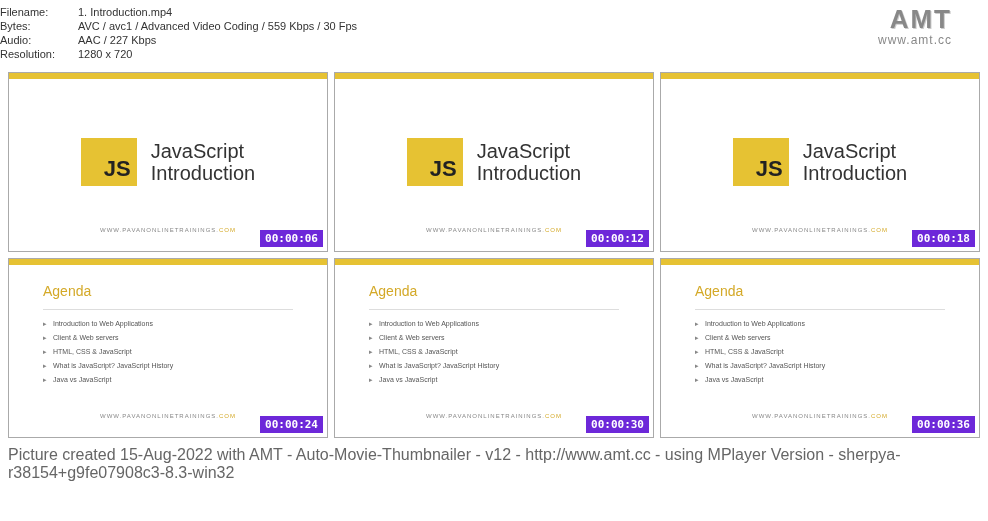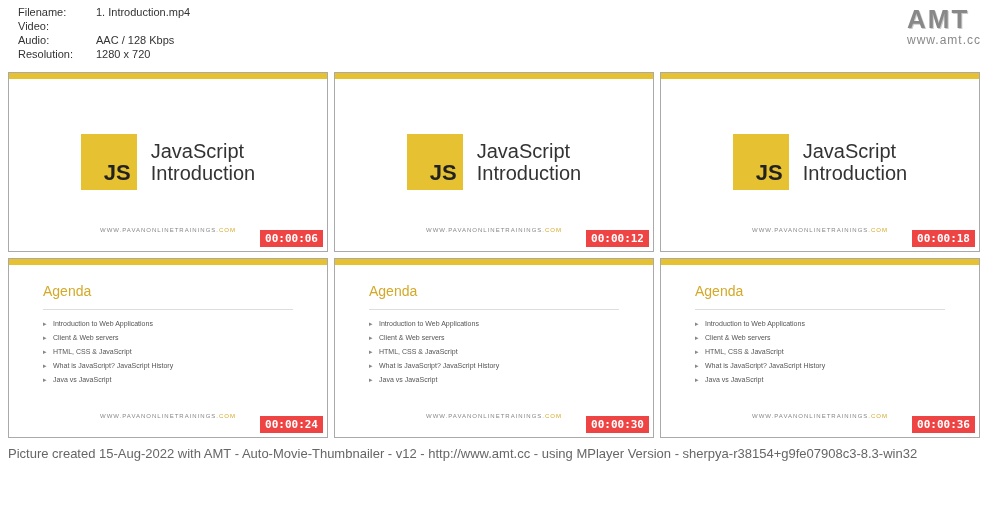--- a/index.html
+++ b/index.html
@@ -4,7 +4,7 @@
 <style>
 *{margin:0;padding:0;box-sizing:border-box}
 body{font-family:Tahoma,Arial,sans-serif;font-size:11px;background:#fff;width:988px}
-.header{padding:6px 18px;position:relative}
+.header{padding:6px 0;position:relative}
 .info-row{display:flex;margin-bottom:2px}
 .info-label{width:78px;color:#333}
 .info-value{color:#333}

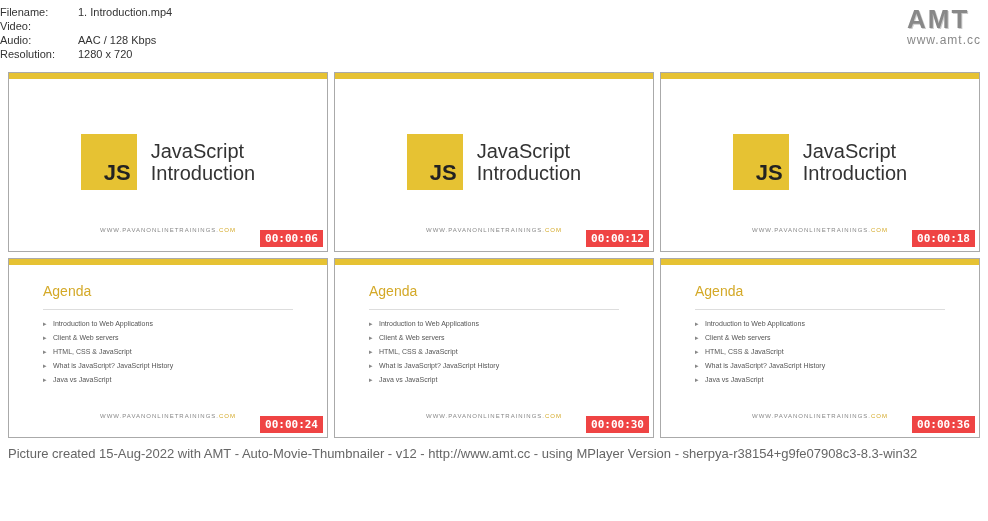--- a/index.html
+++ b/index.html
@@ -36,7 +36,7 @@
       <span class="info-value">1. Introduction.mp4</span>
     </div>
   <div class="info-row">
-      <span class="info-label">Video:</span>
+      <span class="info-label">Bytes:</span>
     </div>
   <div class="info-row">
       <span class="info-label">Audio:</span>

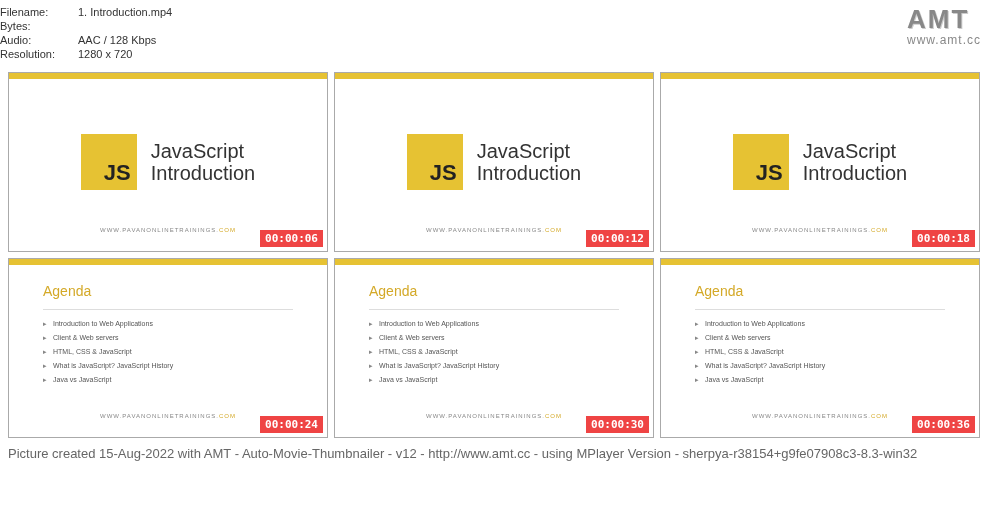--- a/index.html
+++ b/index.html
@@ -37,6 +37,7 @@
     </div>
   <div class="info-row">
       <span class="info-label">Bytes:</span>
+      <span class="info-value">AVC / avc1 / Advanced Video Coding / 559 Kbps / 30 Fps</span>
     </div>
   <div class="info-row">
       <span class="info-label">Audio:</span>

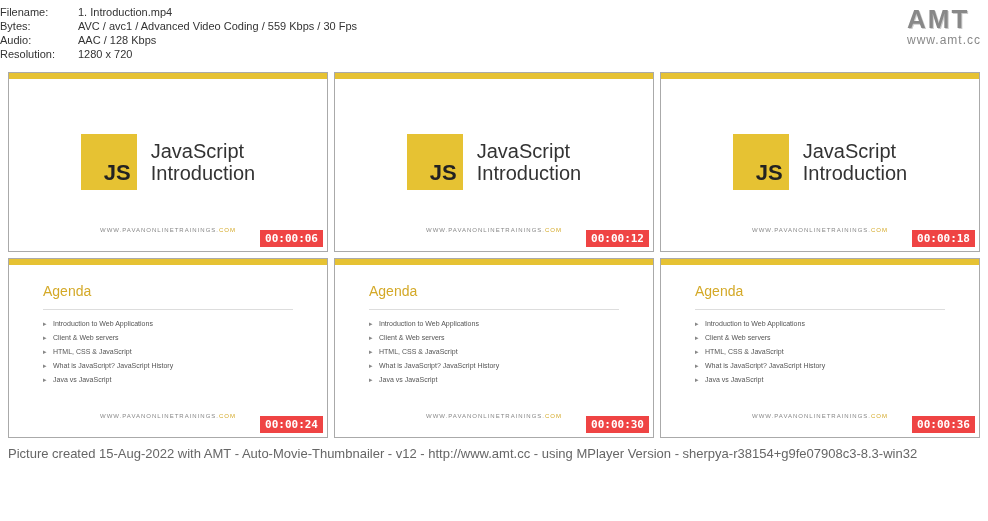--- a/index.html
+++ b/index.html
@@ -8,7 +8,7 @@
 .info-row{display:flex;margin-bottom:2px}
 .info-label{width:78px;color:#333}
 .info-value{color:#333}
-.logo{position:absolute;right:7px;top:4px;text-align:left}
+.logo{position:absolute;right:36px;top:4px;text-align:right}
 .logo-text{font-family:'Trebuchet MS',sans-serif;font-size:26px;font-weight:bold;color:#888;text-shadow:1px 1px 0 #ccc,-1px -1px 0 #fff;letter-spacing:2px}
 .logo-url{font-size:12px;color:#888;letter-spacing:1px;margin-top:-2px}
 .grid{display:grid;grid-template-columns:repeat(3,1fr);gap:6px;padding:4px 8px}

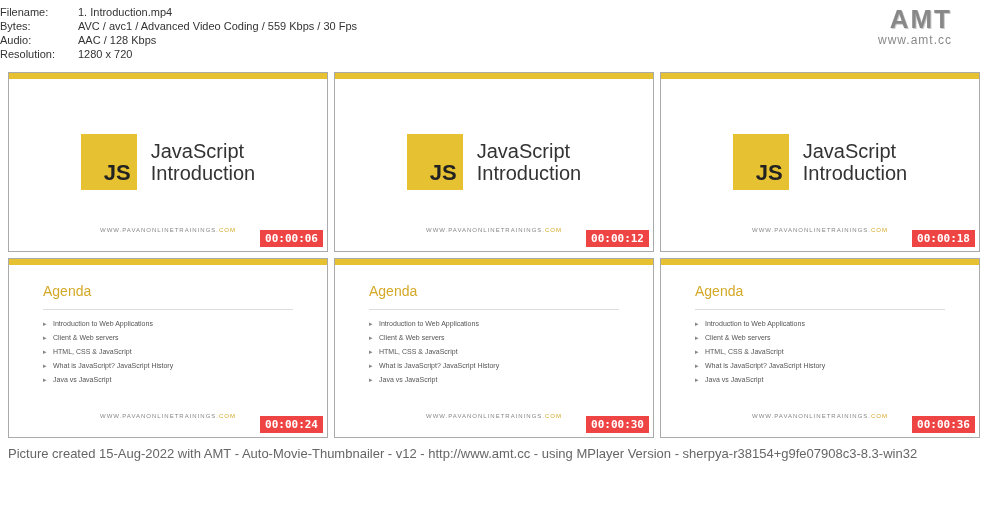--- a/index.html
+++ b/index.html
@@ -41,7 +41,7 @@
     </div>
   <div class="info-row">
       <span class="info-label">Audio:</span>
-      <span class="info-value">AAC / 128 Kbps</span>
+      <span class="info-value">AAC / 227 Kbps</span>
     </div>
   <div class="info-row">
       <span class="info-label">Resolution:</span>

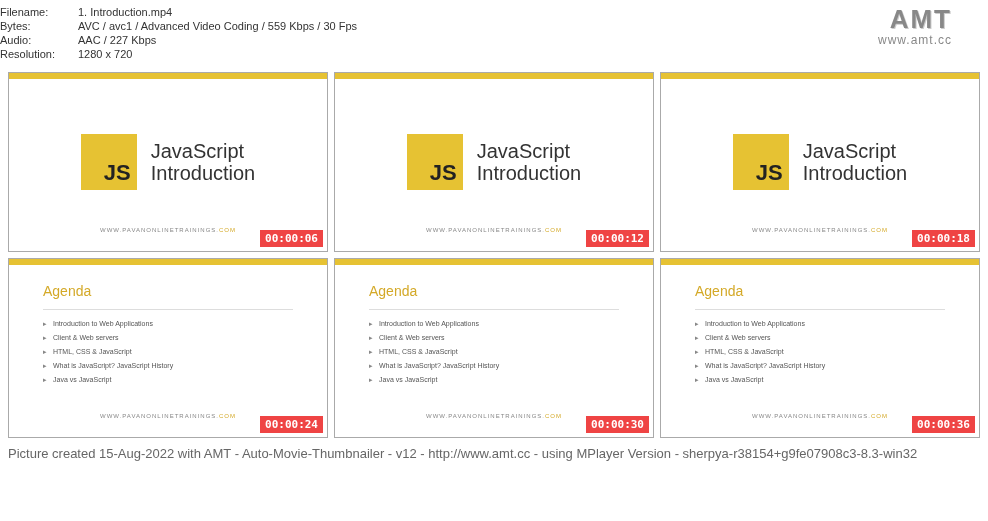--- a/index.html
+++ b/index.html
@@ -15,7 +15,7 @@
 .thumb{position:relative;background:#fff;border:1px solid #aaa;height:180px;overflow:hidden}
 .slide-bar{position:absolute;top:0;left:0;right:0;height:6px;background:#e6c233}
 .slide-main{display:flex;align-items:center;justify-content:center;height:100%;gap:14px}
-.js-badge{width:56px;height:56px;background:#e6c233;display:flex;align-items:flex-end;justify-content:flex-end;padding:4px 6px;font-family:Arial;font-weight:bold;font-size:22px;color:#222}
+.js-badge{width:56px;height:48px;background:#e6c233;display:flex;align-items:flex-end;justify-content:flex-end;padding:4px 6px;font-family:Arial;font-weight:bold;font-size:22px;color:#222}
 .slide-title{font-family:'Segoe UI',Arial;font-size:20px;color:#333;font-weight:300;line-height:1.1}
 .slide-footer{position:absolute;bottom:18px;left:0;right:0;text-align:center;font-size:6px;color:#888;letter-spacing:1px}
 .timestamp{position:absolute;bottom:4px;right:4px;background:#ef4444;color:#fff;font-family:monospace;font-size:11px;padding:2px 5px;font-weight:bold}

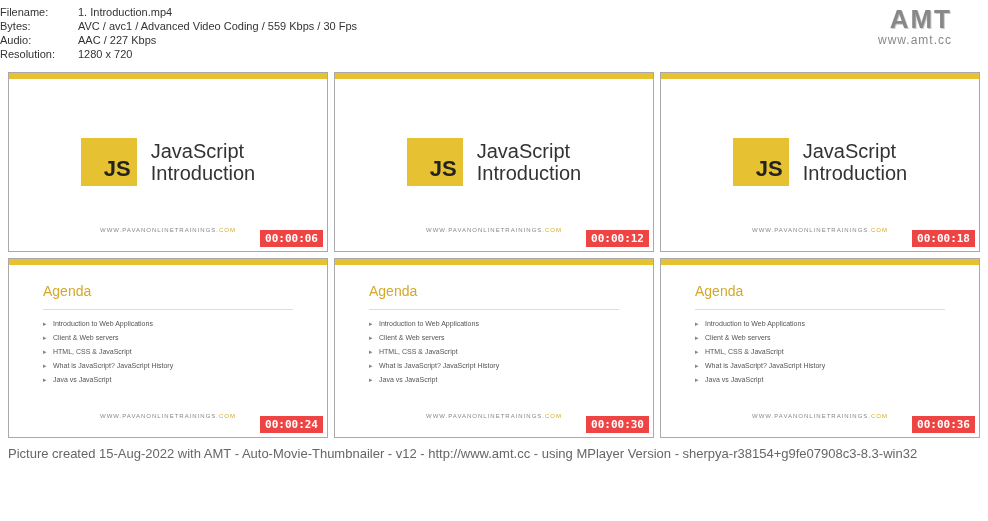--- a/index.html
+++ b/index.html
@@ -18,7 +18,7 @@
 .js-badge{width:56px;height:48px;background:#e6c233;display:flex;align-items:flex-end;justify-content:flex-end;padding:4px 6px;font-family:Arial;font-weight:bold;font-size:22px;color:#222}
 .slide-title{font-family:'Segoe UI',Arial;font-size:20px;color:#333;font-weight:300;line-height:1.1}
 .slide-footer{position:absolute;bottom:18px;left:0;right:0;text-align:center;font-size:6px;color:#888;letter-spacing:1px}
-.timestamp{position:absolute;bottom:4px;right:4px;background:#ef4444;color:#fff;font-family:monospace;font-size:11px;padding:2px 5px;font-weight:bold}
+.timestamp{position:absolute;bottom:4px;right:4px;background:#6d28d9;color:#fff;font-family:monospace;font-size:11px;padding:2px 5px;font-weight:bold}
 .agenda-slide{padding:24px 34px;height:100%;position:relative}
 .agenda-title{color:#d4a928;font-size:14px;font-weight:normal;margin-bottom:10px}
 .agenda-line{border-bottom:1px solid #ddd;margin-bottom:10px}

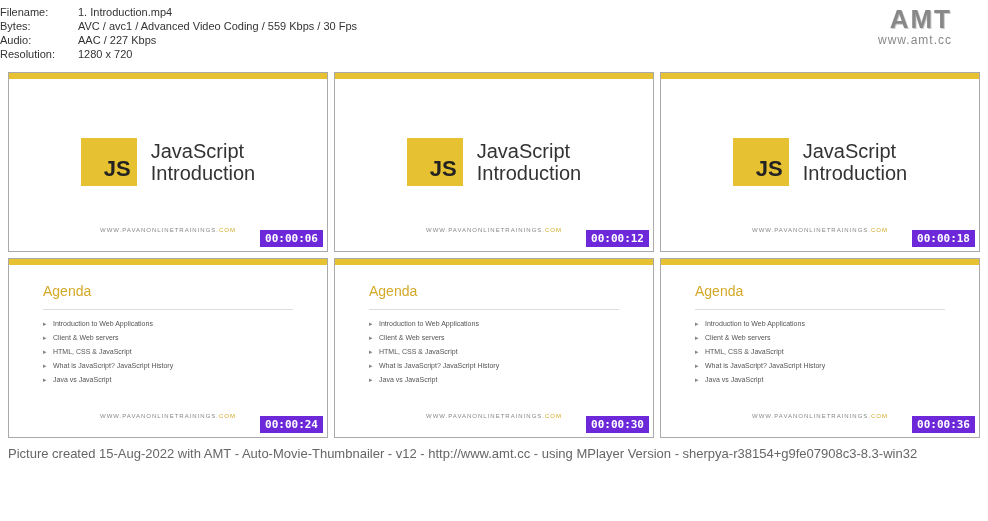--- a/index.html
+++ b/index.html
@@ -24,7 +24,7 @@
 .agenda-line{border-bottom:1px solid #ddd;margin-bottom:10px}
 .agenda-item{font-size:7px;color:#555;margin-bottom:7px;padding-left:10px;position:relative}
 .agenda-item:before{content:'▸';position:absolute;left:0;color:#888}
-.footer-credit{font-size:13px;color:#666;padding:4px 8px}
+.footer-credit{font-size:16px;color:#666;padding:4px 8px}
 .footer-dot{color:#d4a928}
 </style>
 </head>

